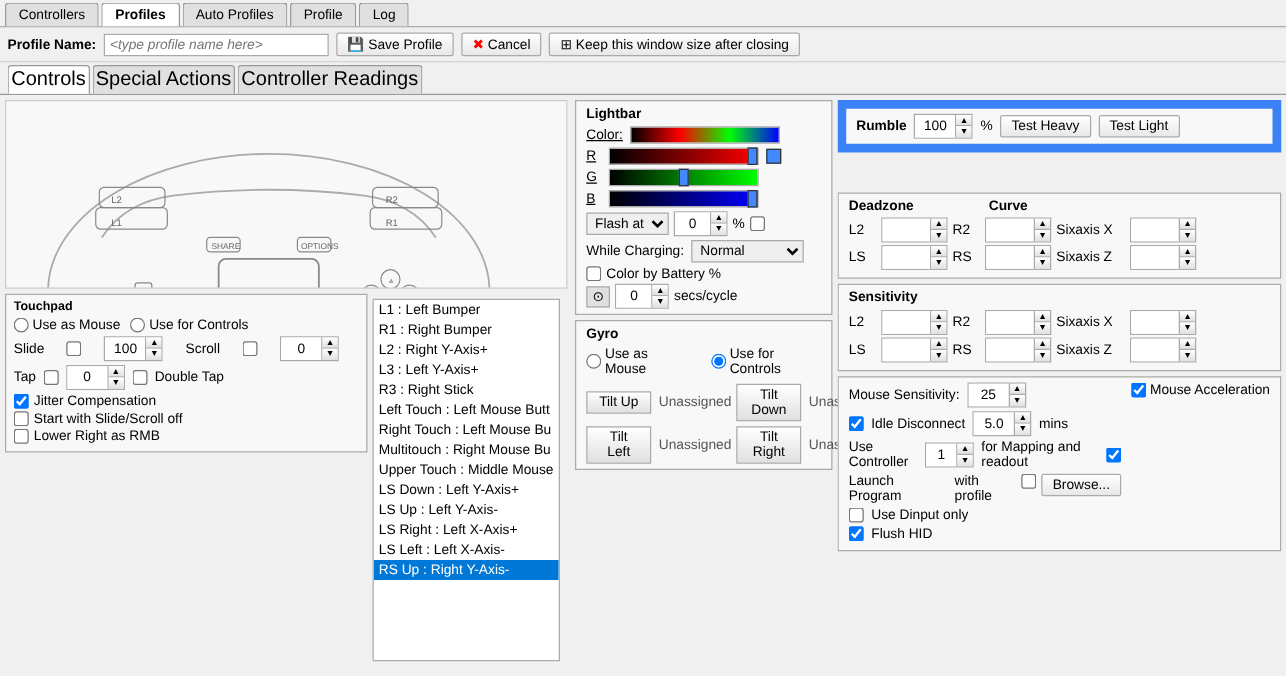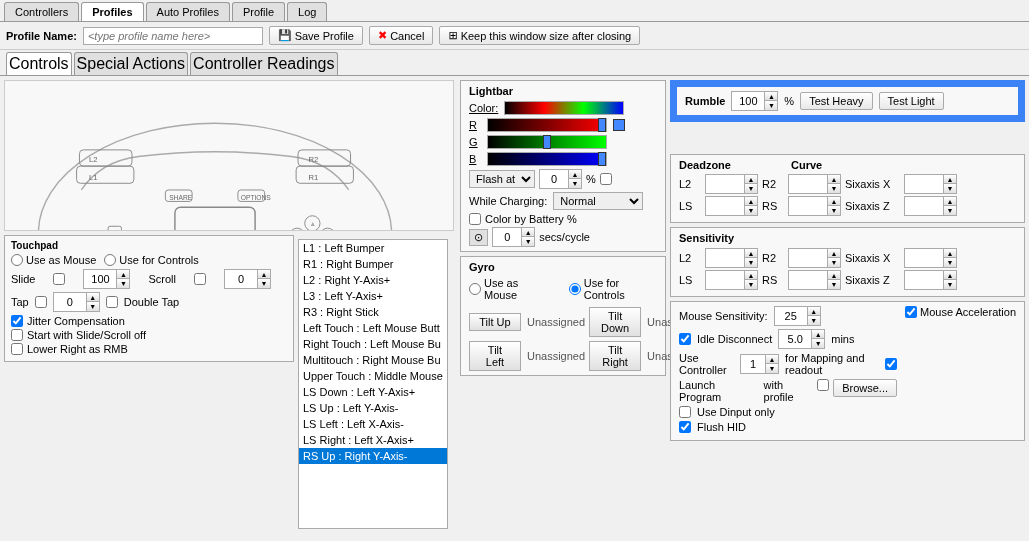--- a/index.html
+++ b/index.html
@@ -497,8 +497,8 @@
             <div class="list-item">Upper Touch : Middle Mouse</div>
             <div class="list-item">LS Down : Left Y-Axis+</div>
             <div class="list-item">LS Up : Left Y-Axis-</div>
+            <div class="list-item">LS Right : Left X-Axis+</div>
             <div class="list-item">LS Left : Left X-Axis-</div>
-            <div class="list-item">LS Right : Left X-Axis+</div>
             <div class="list-item selected">RS Up : Right Y-Axis-</div>
           </div>
       </div>

